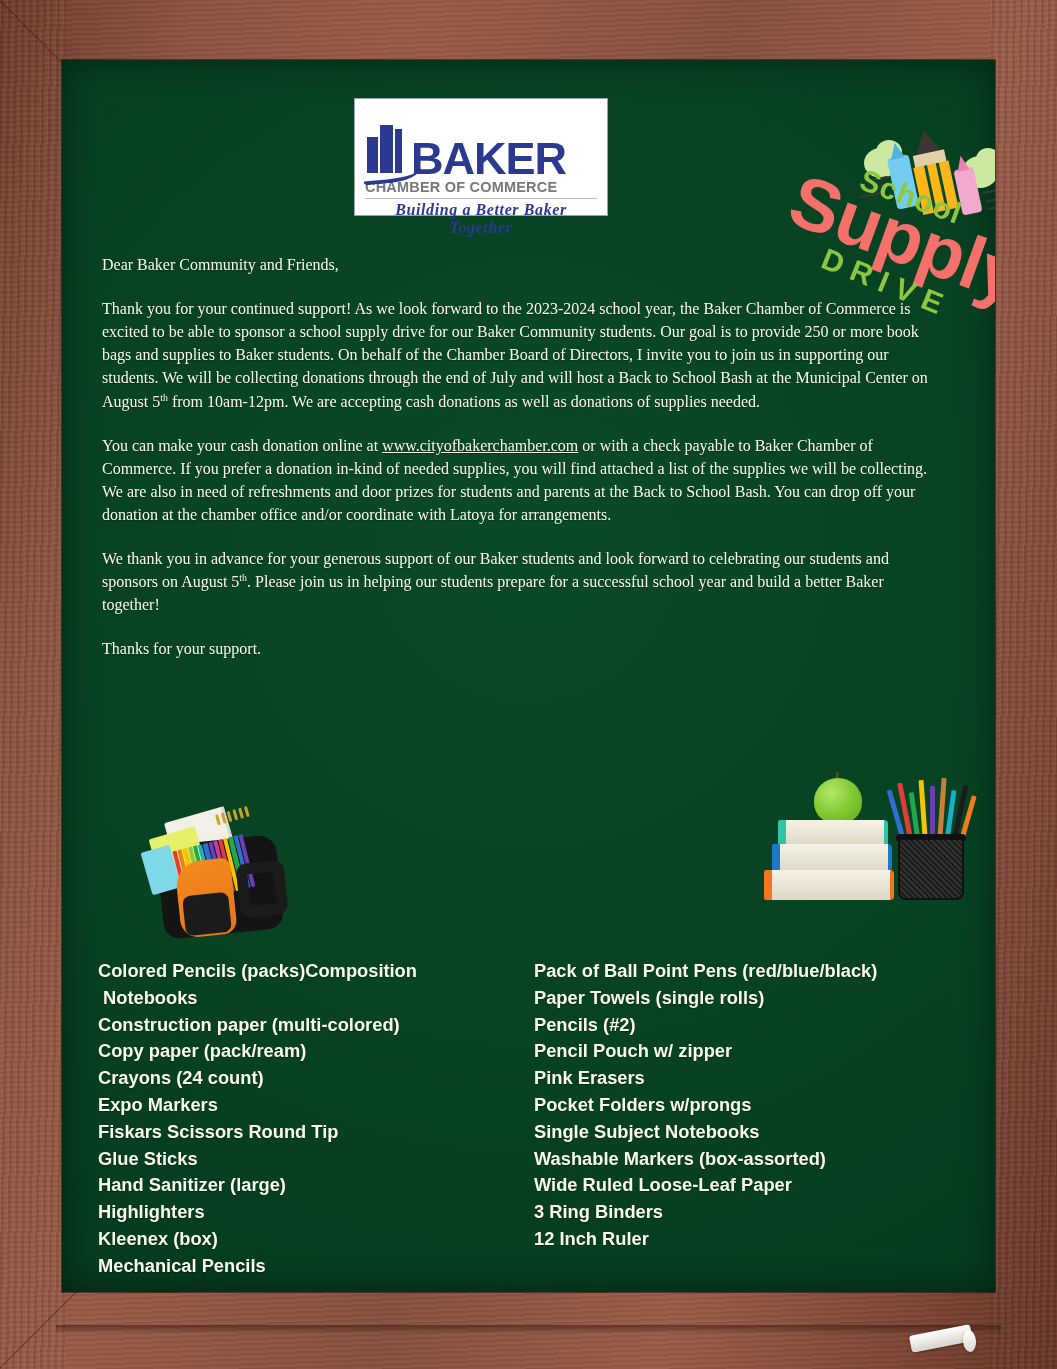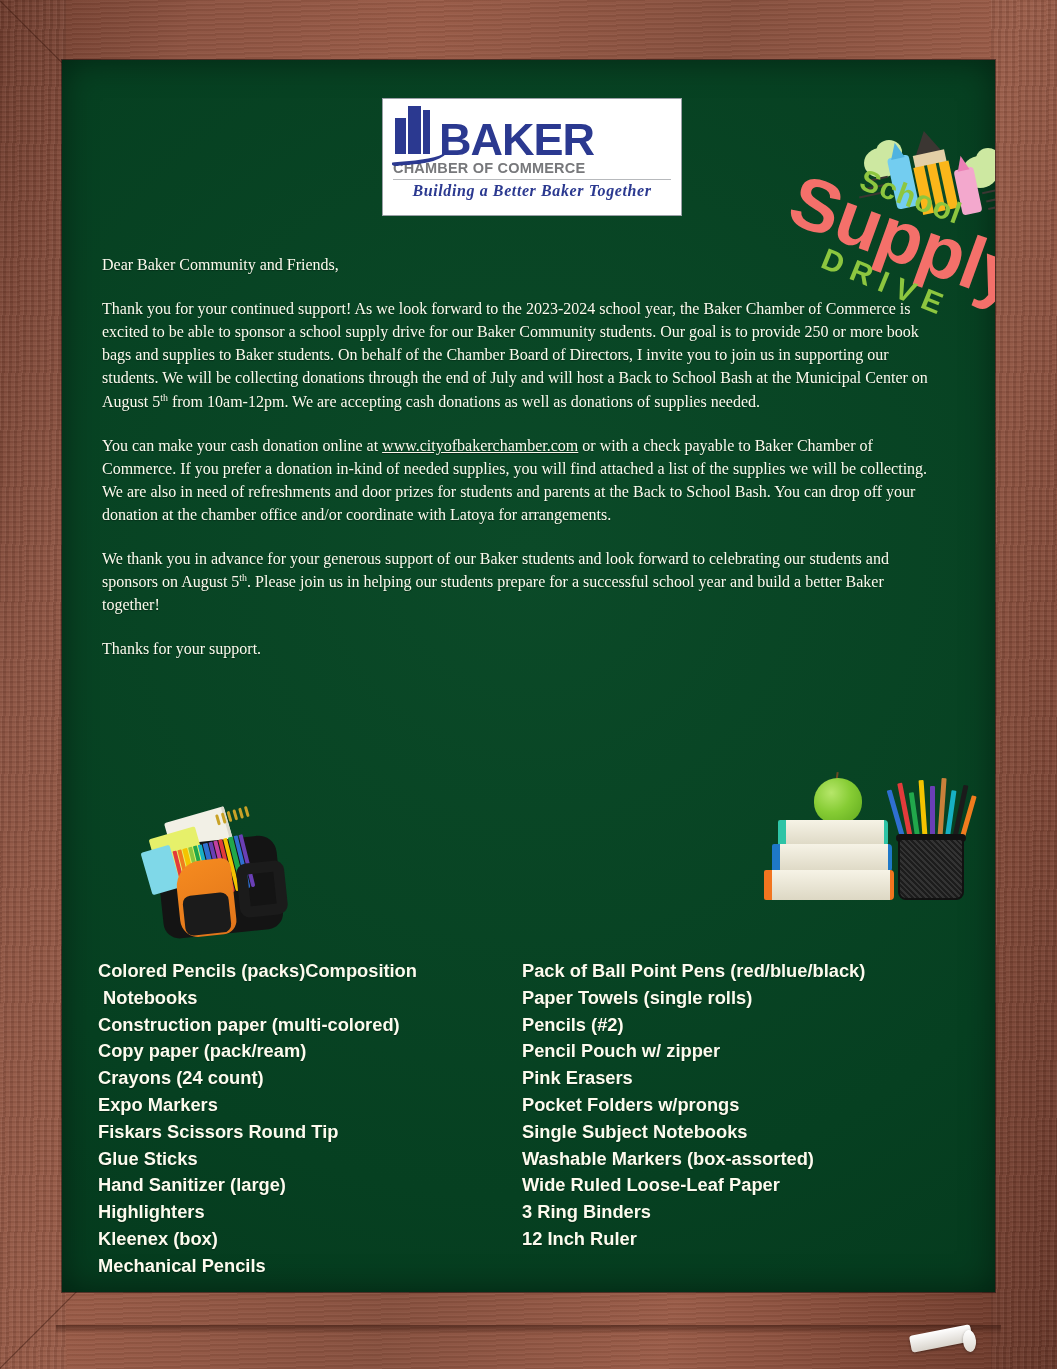--- a/index.html
+++ b/index.html
@@ -85,13 +85,13 @@
   
   .logo-card {
     position: absolute;
-    left: 320px;
+    left: 292px;
     top: 38px;
-    width: 300px;
+    width: 254px;
     height: 118px;
     background: #ffffff;
     border: 1px solid #9aa0a6;
-    padding: 1px 10px 6px 10px;
+    padding: 20px 10px 6px 10px;
   }
   .logo-top { display: flex; align-items: flex-end; height: 62px; position: relative; }
   .logo-mark { width: 48px; height: 56px; position: relative; flex: none; }

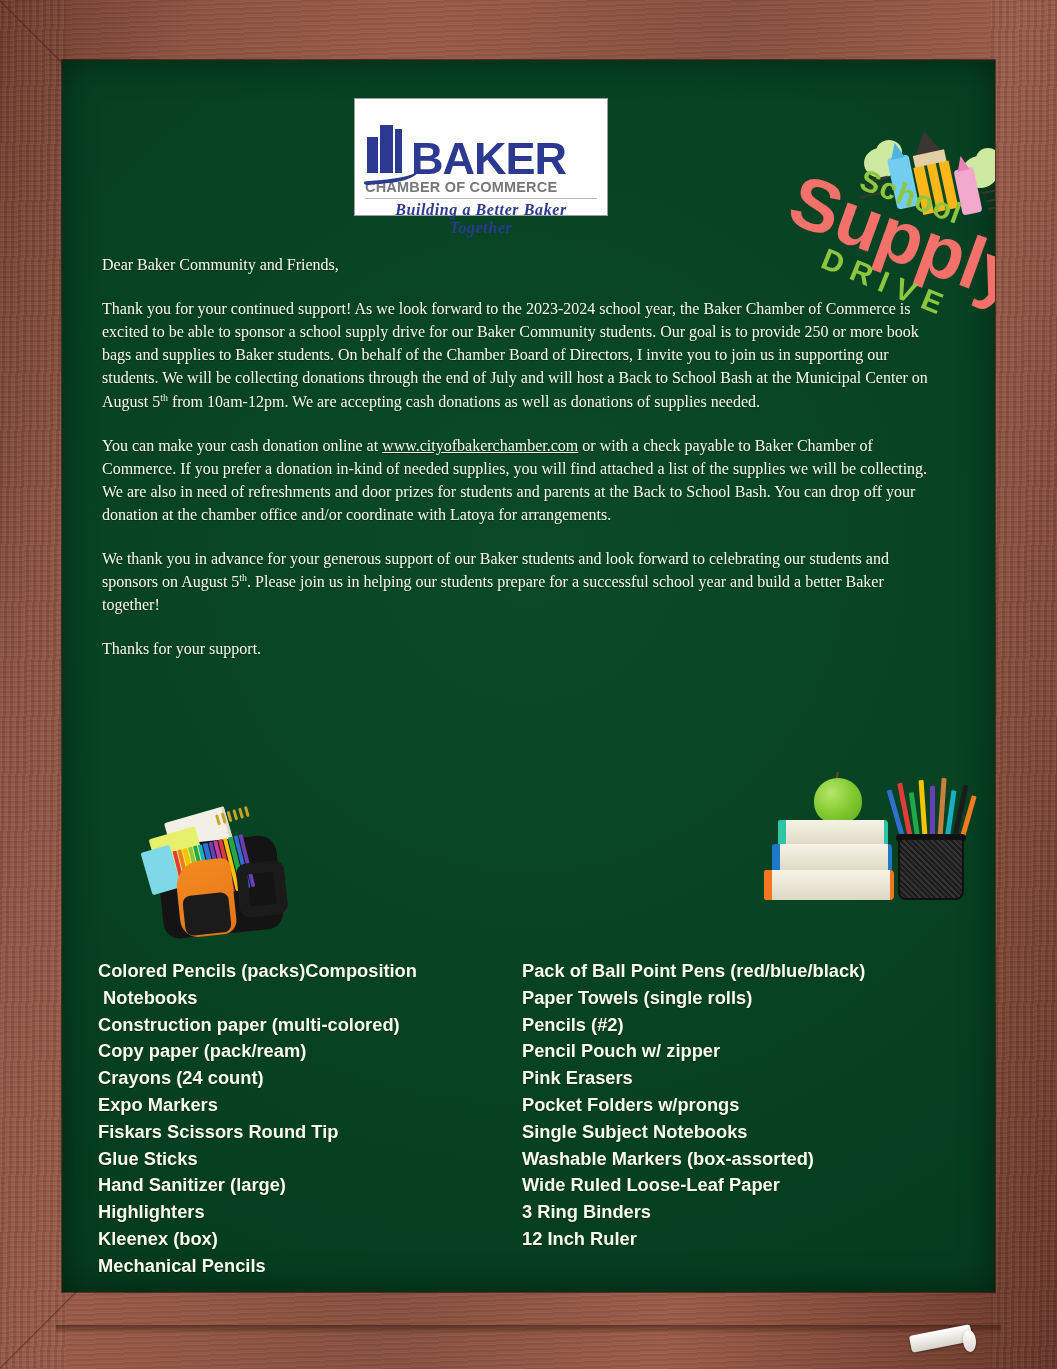--- a/index.html
+++ b/index.html
@@ -236,7 +236,7 @@
     white-space: pre;
   }
   .col.left  { margin-left: 36px; width: 420px; }
-  .col.right { margin-left: 4px; width: 420px; }
+  .col.right { margin-left: 16px; width: 420px; }
 
   
   .backpack {

